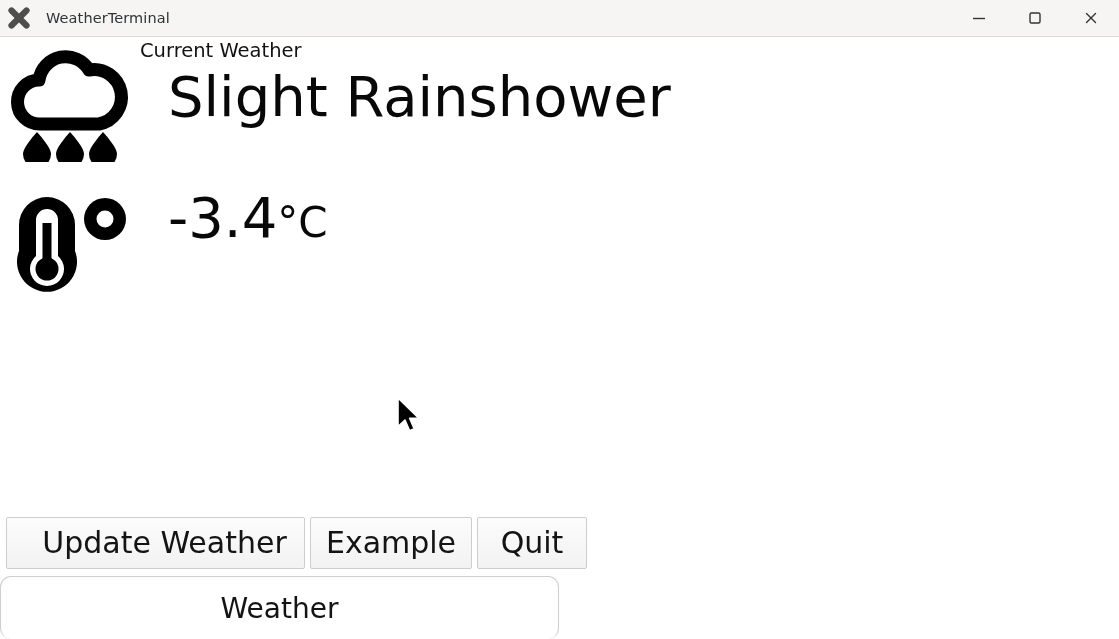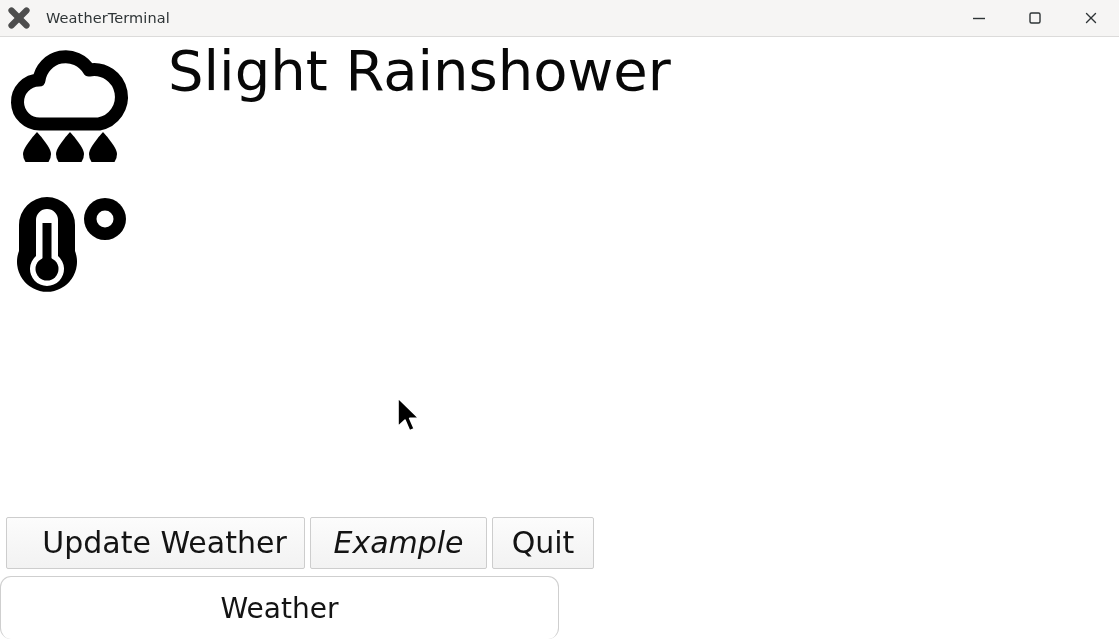--- a/index.html
+++ b/index.html
@@ -245,6 +245,7 @@
         </svg>
       </div>
       <div class="row-text">
+        <div class="row-label">Current Weather</div>
         <div class="row-value">Slight Rainshower</div>
       </div>
     </div>

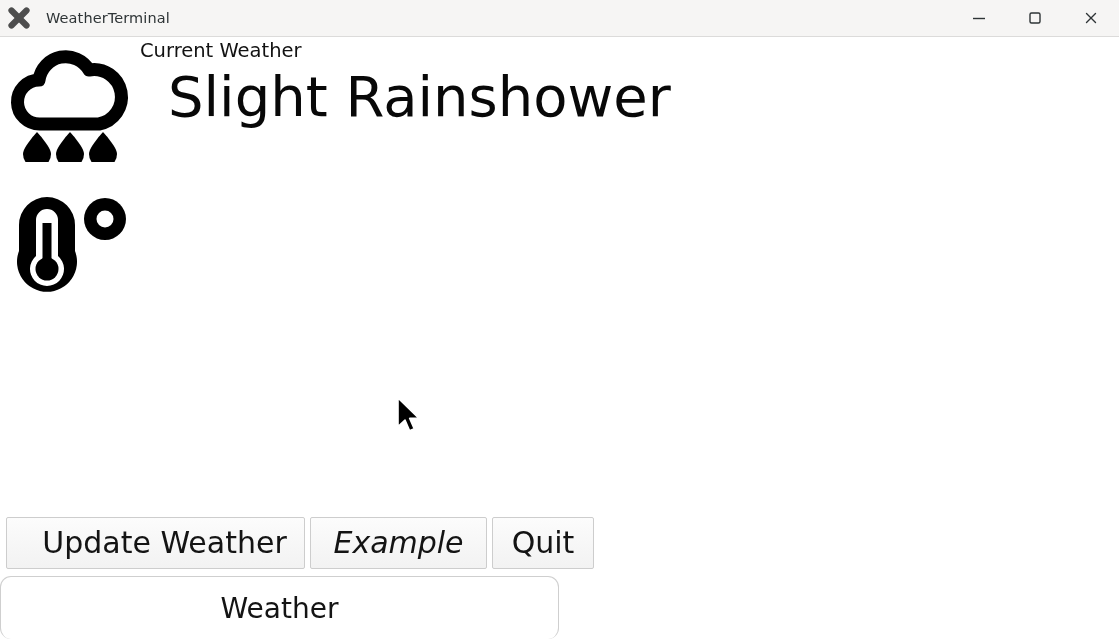--- a/index.html
+++ b/index.html
@@ -266,6 +266,7 @@
         </svg>
       </div>
       <div class="row-text">
+        <div class="row-value"><span>-3.4</span><span class="unit">°C</span></div>
       </div>
     </div>
 

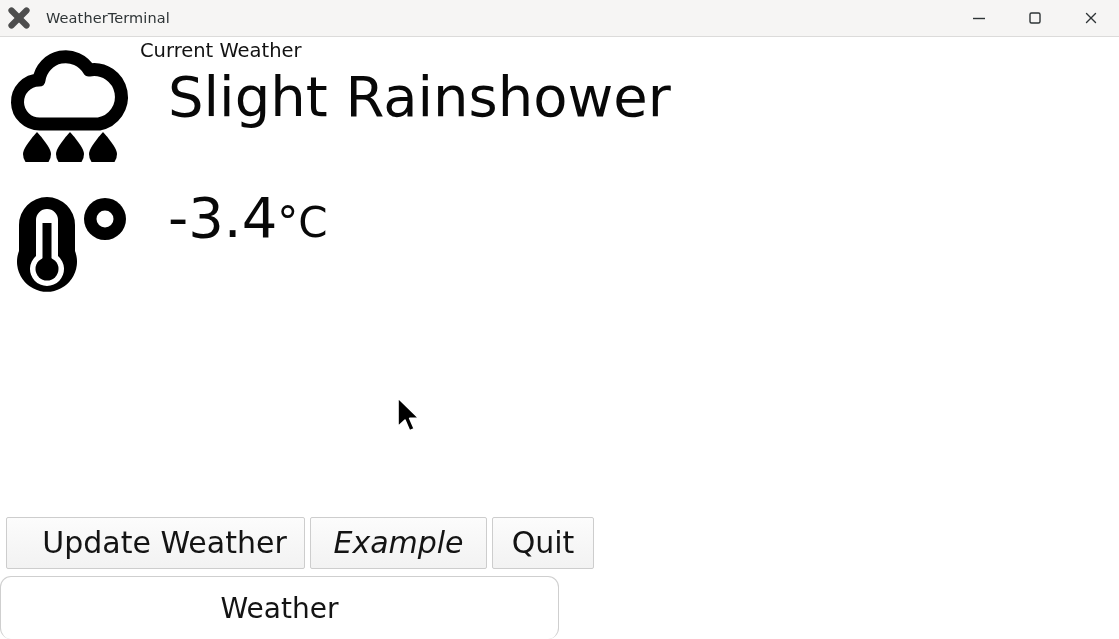--- a/index.html
+++ b/index.html
@@ -278,7 +278,7 @@
 
     <div class="buttonbar">
       <button class="btn" style="width:299px;padding-left:28px;">Update Weather</button>
-      <button class="btn" style="width:177px;font-style:italic;">Example</button>
+      <button class="btn" style="width:162px;">Example</button>
       <button class="btn" style="width:102px;">Quit</button>
     </div>
 

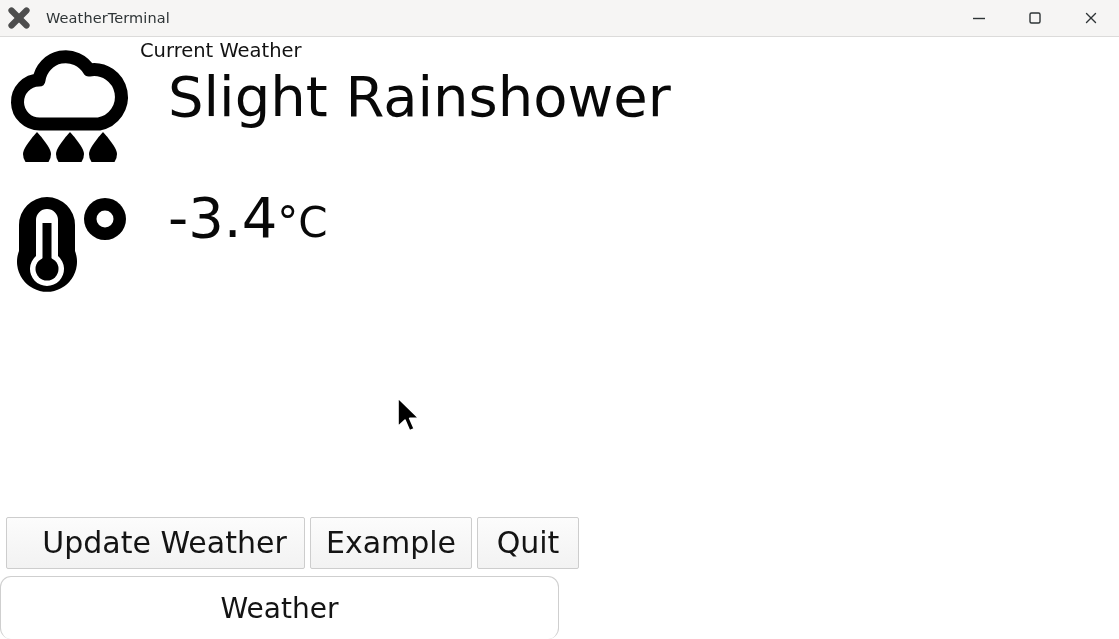--- a/index.html
+++ b/index.html
@@ -279,7 +279,7 @@
     <div class="buttonbar">
       <button class="btn" style="width:299px;padding-left:28px;">Update Weather</button>
       <button class="btn" style="width:162px;">Example</button>
-      <button class="btn" style="width:102px;">Quit</button>
+      <button class="btn" style="width:110px;">Quit</button>
     </div>
 
   </div>

